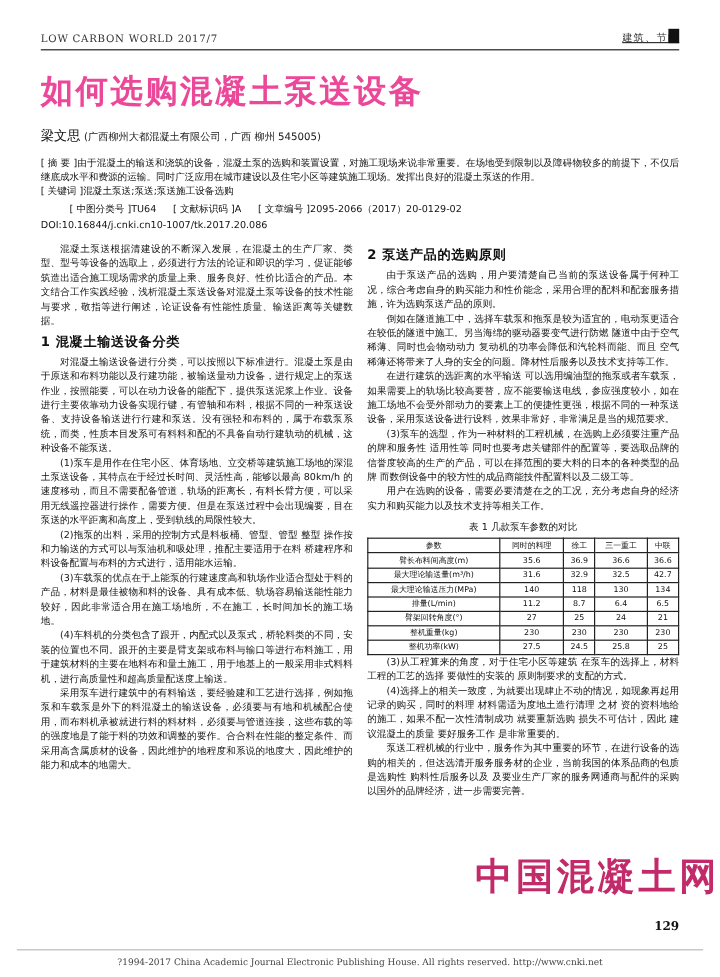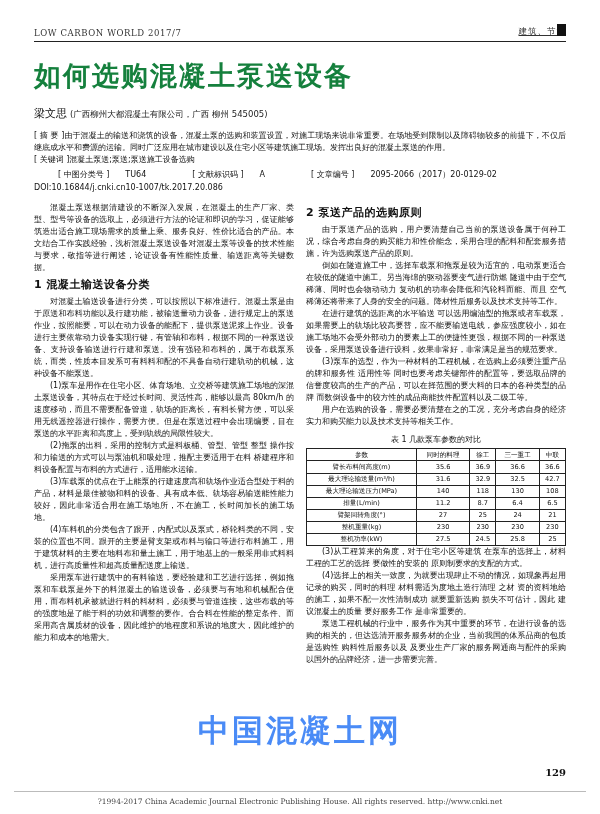--- a/index.html
+++ b/index.html
@@ -41,7 +41,7 @@
     font-size:27px;
     font-weight:bold;
     letter-spacing:2px;
-    color:#15803d;
+    color:#ec4899;
     font-family:"DejaVu Sans","Liberation Sans",sans-serif;
   }
   .byline {

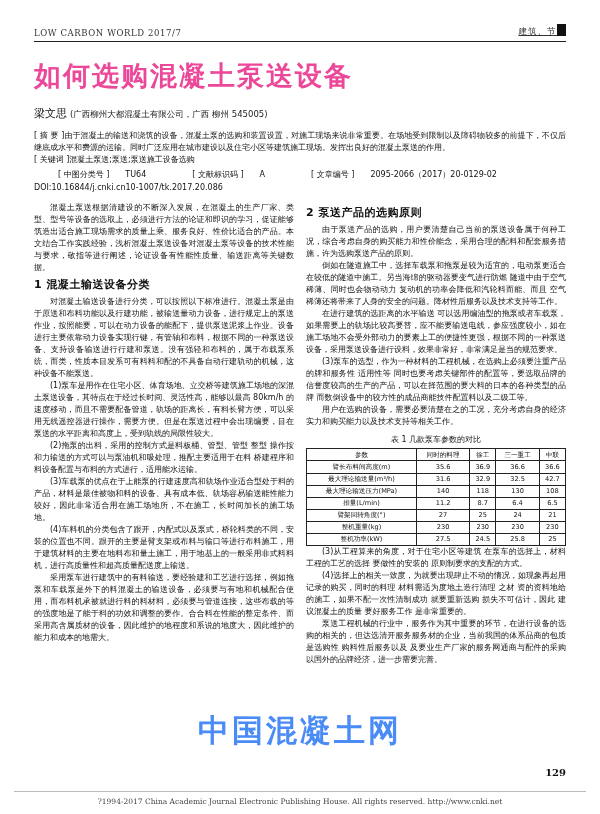--- a/index.html
+++ b/index.html
@@ -62,7 +62,7 @@
   .meta p { margin:0 0 1px 0; }
   .ids {
     margin-top:3px;
-    display:flex; gap:16px; font-size:8px;
+    display:flex; gap:0px; font-size:8px;
     border-top:0;
     padding-left:24px;
   }

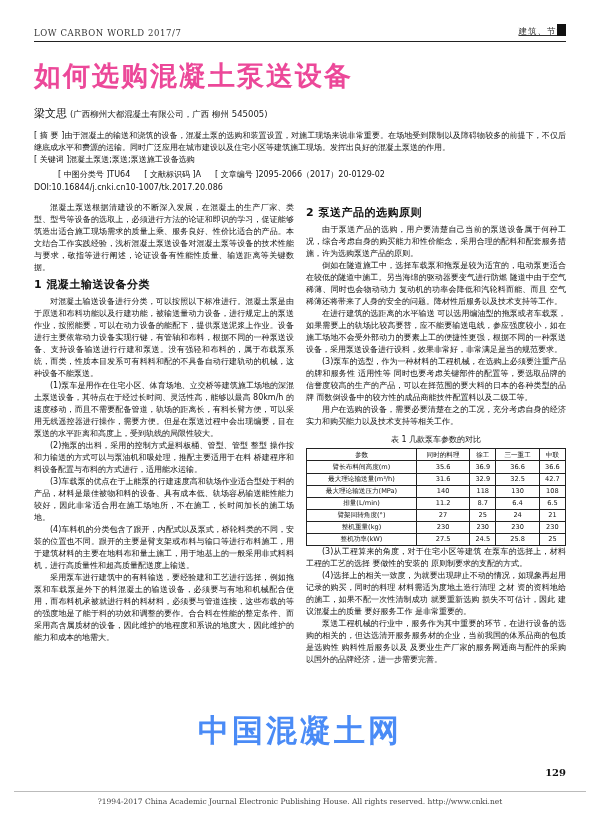--- a/index.html
+++ b/index.html
@@ -227,7 +227,7 @@
             <td>140</td>
             <td>118</td>
             <td>130</td>
-            <td>108</td>
+            <td>134</td>
           </tr>
           <tr>
             <td class="lbl">排量(L/min)</td>

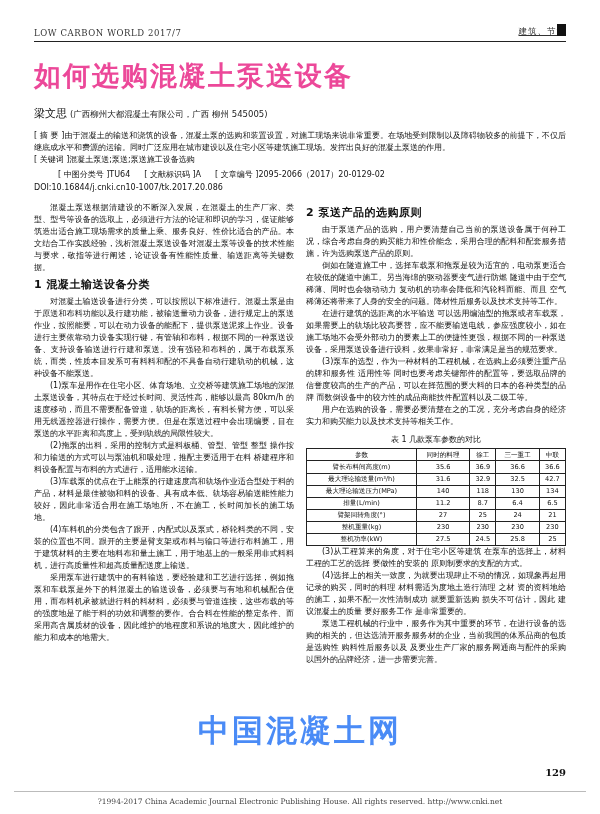--- a/index.html
+++ b/index.html
@@ -112,10 +112,10 @@
     position:absolute;
     left:0; right:0;
     bottom:62px;
-    text-align:center;
+    text-align:right;
     font-size:31px;
     font-weight:bold;
-    color:#3b82f6;
+    color:#be185d;
     letter-spacing:3px;
     opacity:.92;
     font-family:Liberation Mono, monospace;

